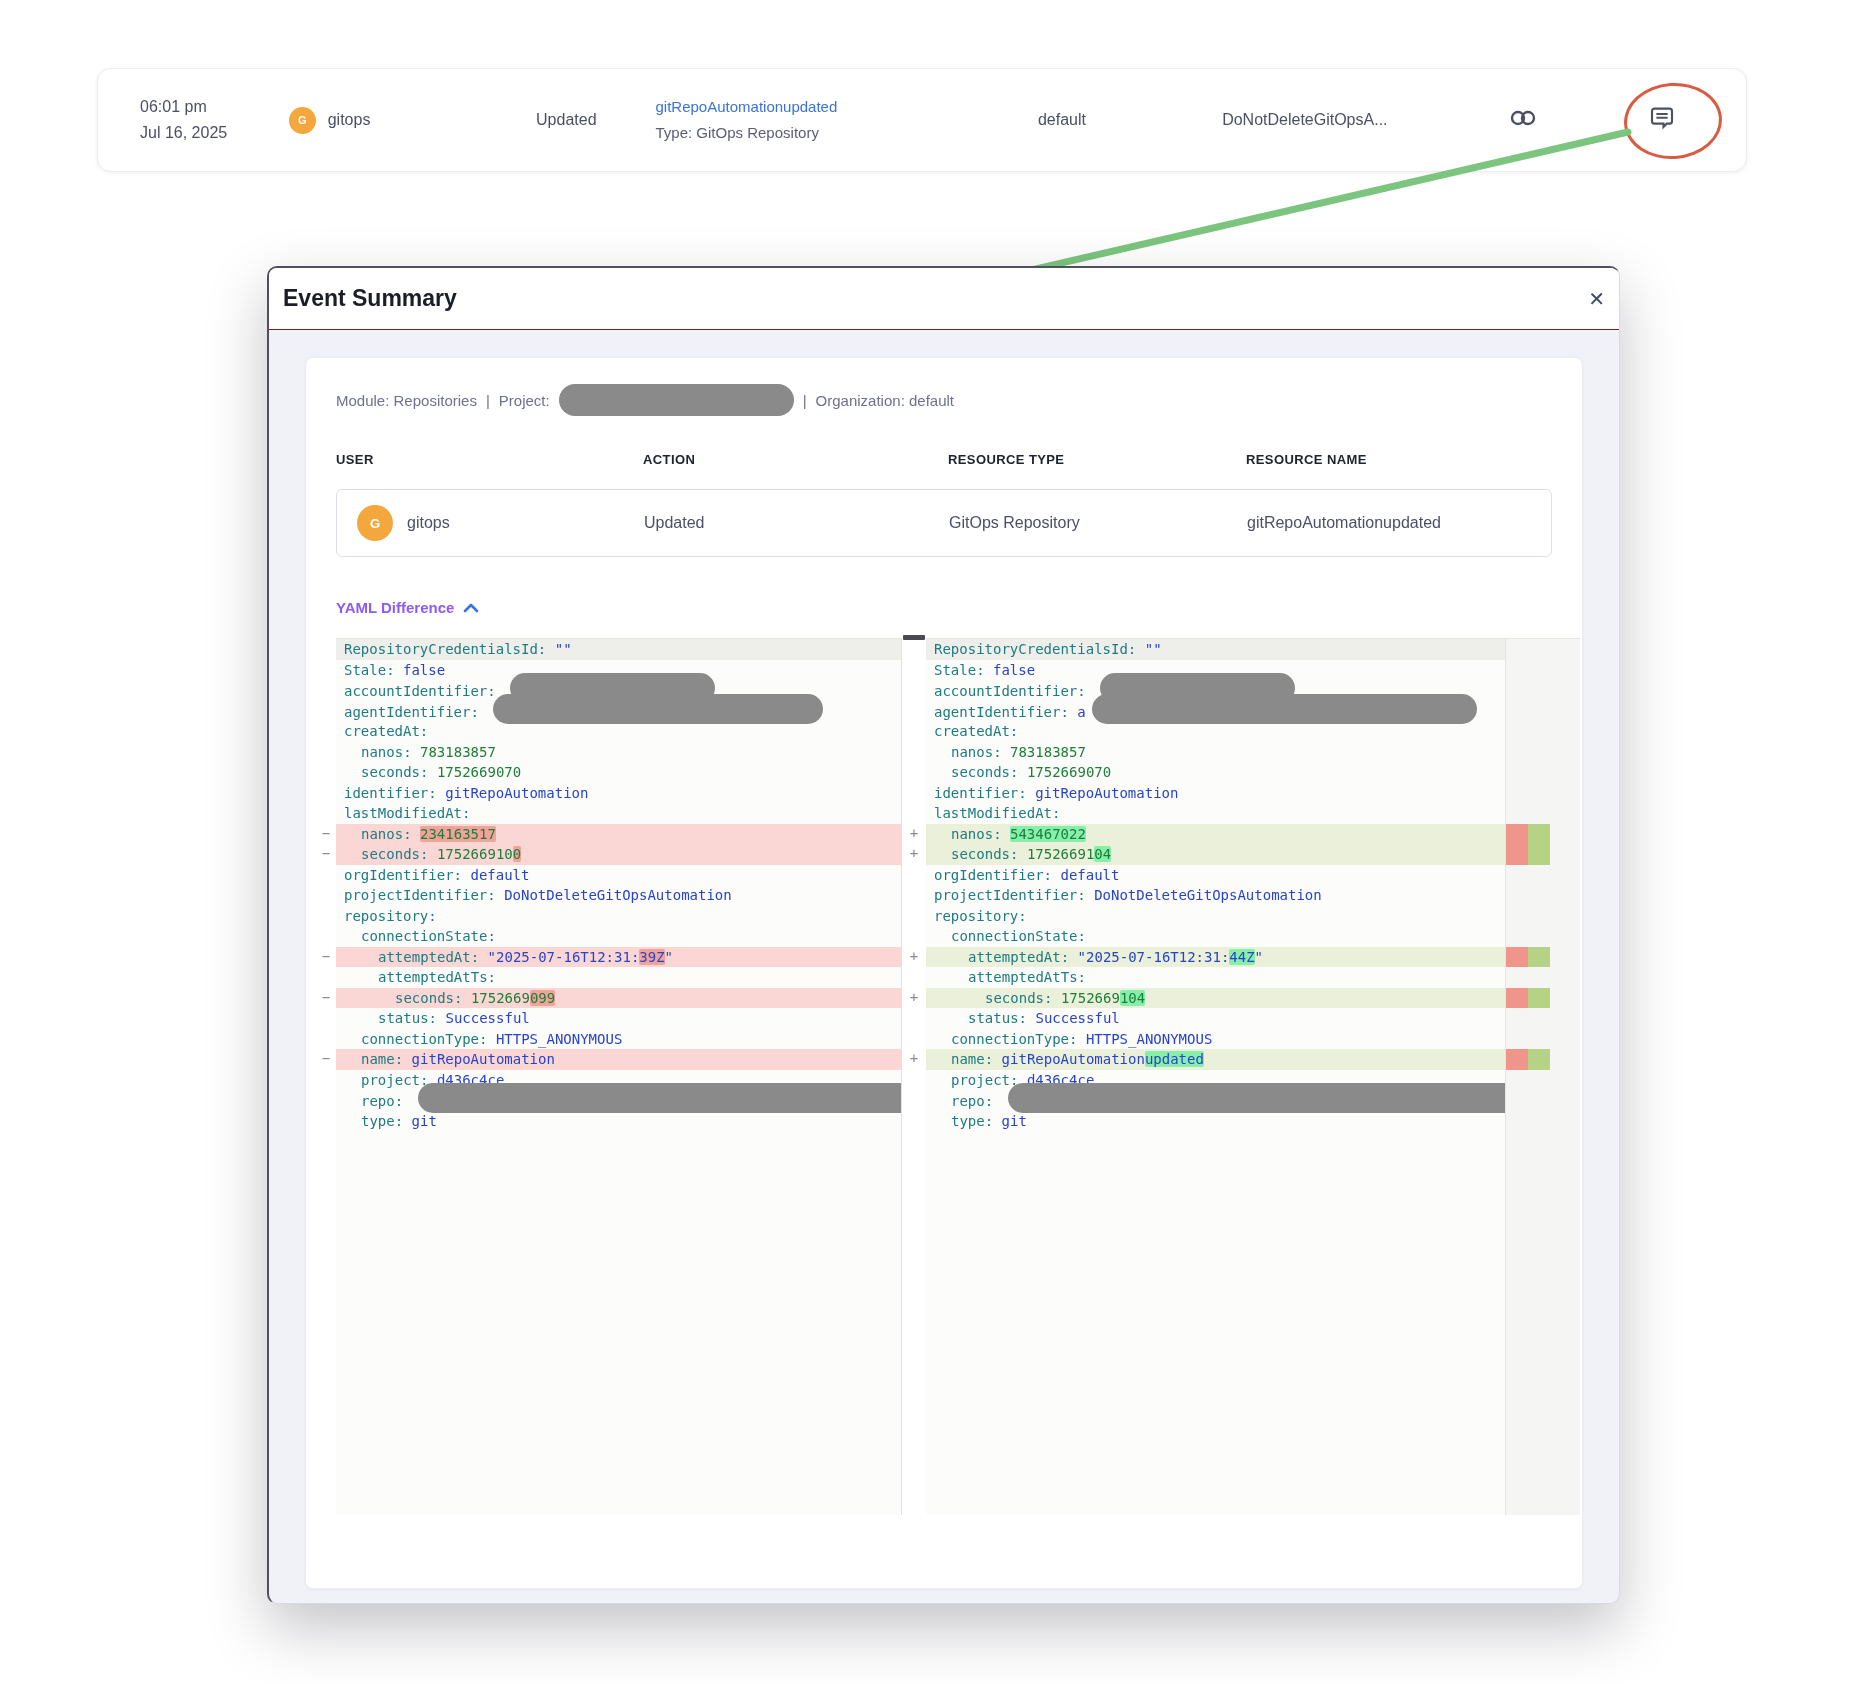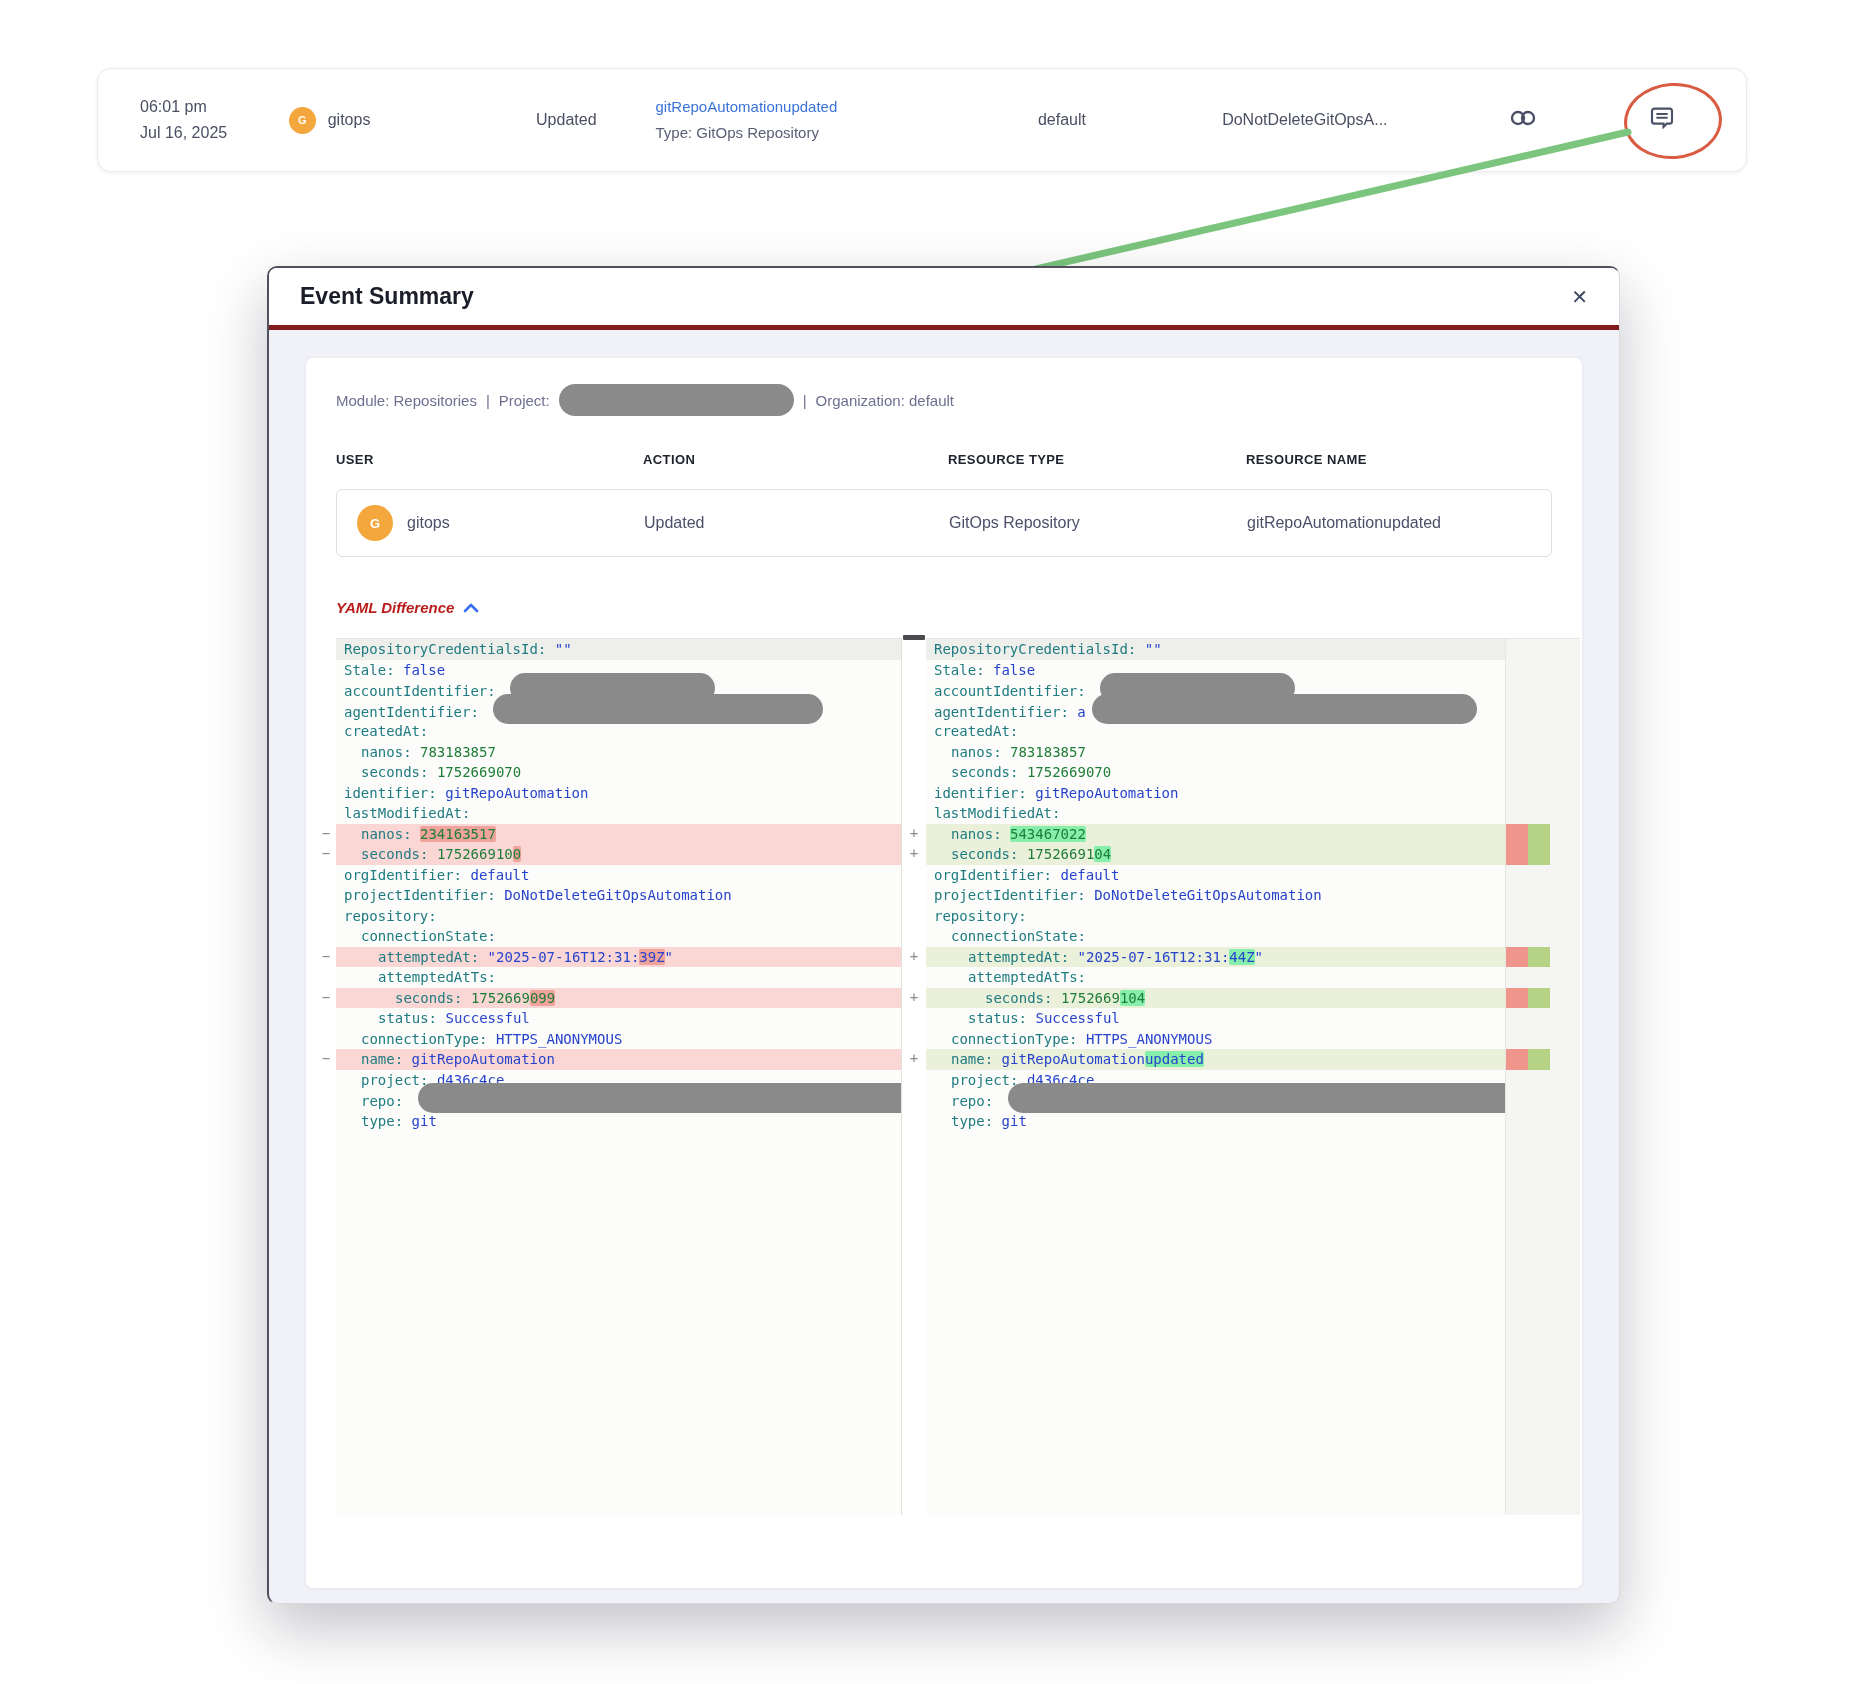--- a/index.html
+++ b/index.html
@@ -35,8 +35,8 @@
     border-top:2px solid #50505c; border-left:2px solid #50505c;
     border-right:1px solid #d9d9e3; border-bottom:1px solid #d9d9e3;
     box-shadow:0 24px 60px rgba(20,20,40,.25); overflow:hidden; }
-  .modal-header{ height:62px; background:#fff; border-bottom:5px solid #7f1d1d;
-    display:flex; align-items:center; justify-content:space-between; padding:0 31px;text-align:right; }
+  .modal-header{ height:62px; background:#fff; border-bottom:1px solid #7f1d1d;
+    display:flex; align-items:center; justify-content:space-between; padding:0 14px;text-align:right; }
   .modal-title{ font-size:23px; font-weight:700; color:#1b1d28; }
   .modal-close{ font-size:20px; color:#3d4963; cursor:pointer; line-height:1; }
 

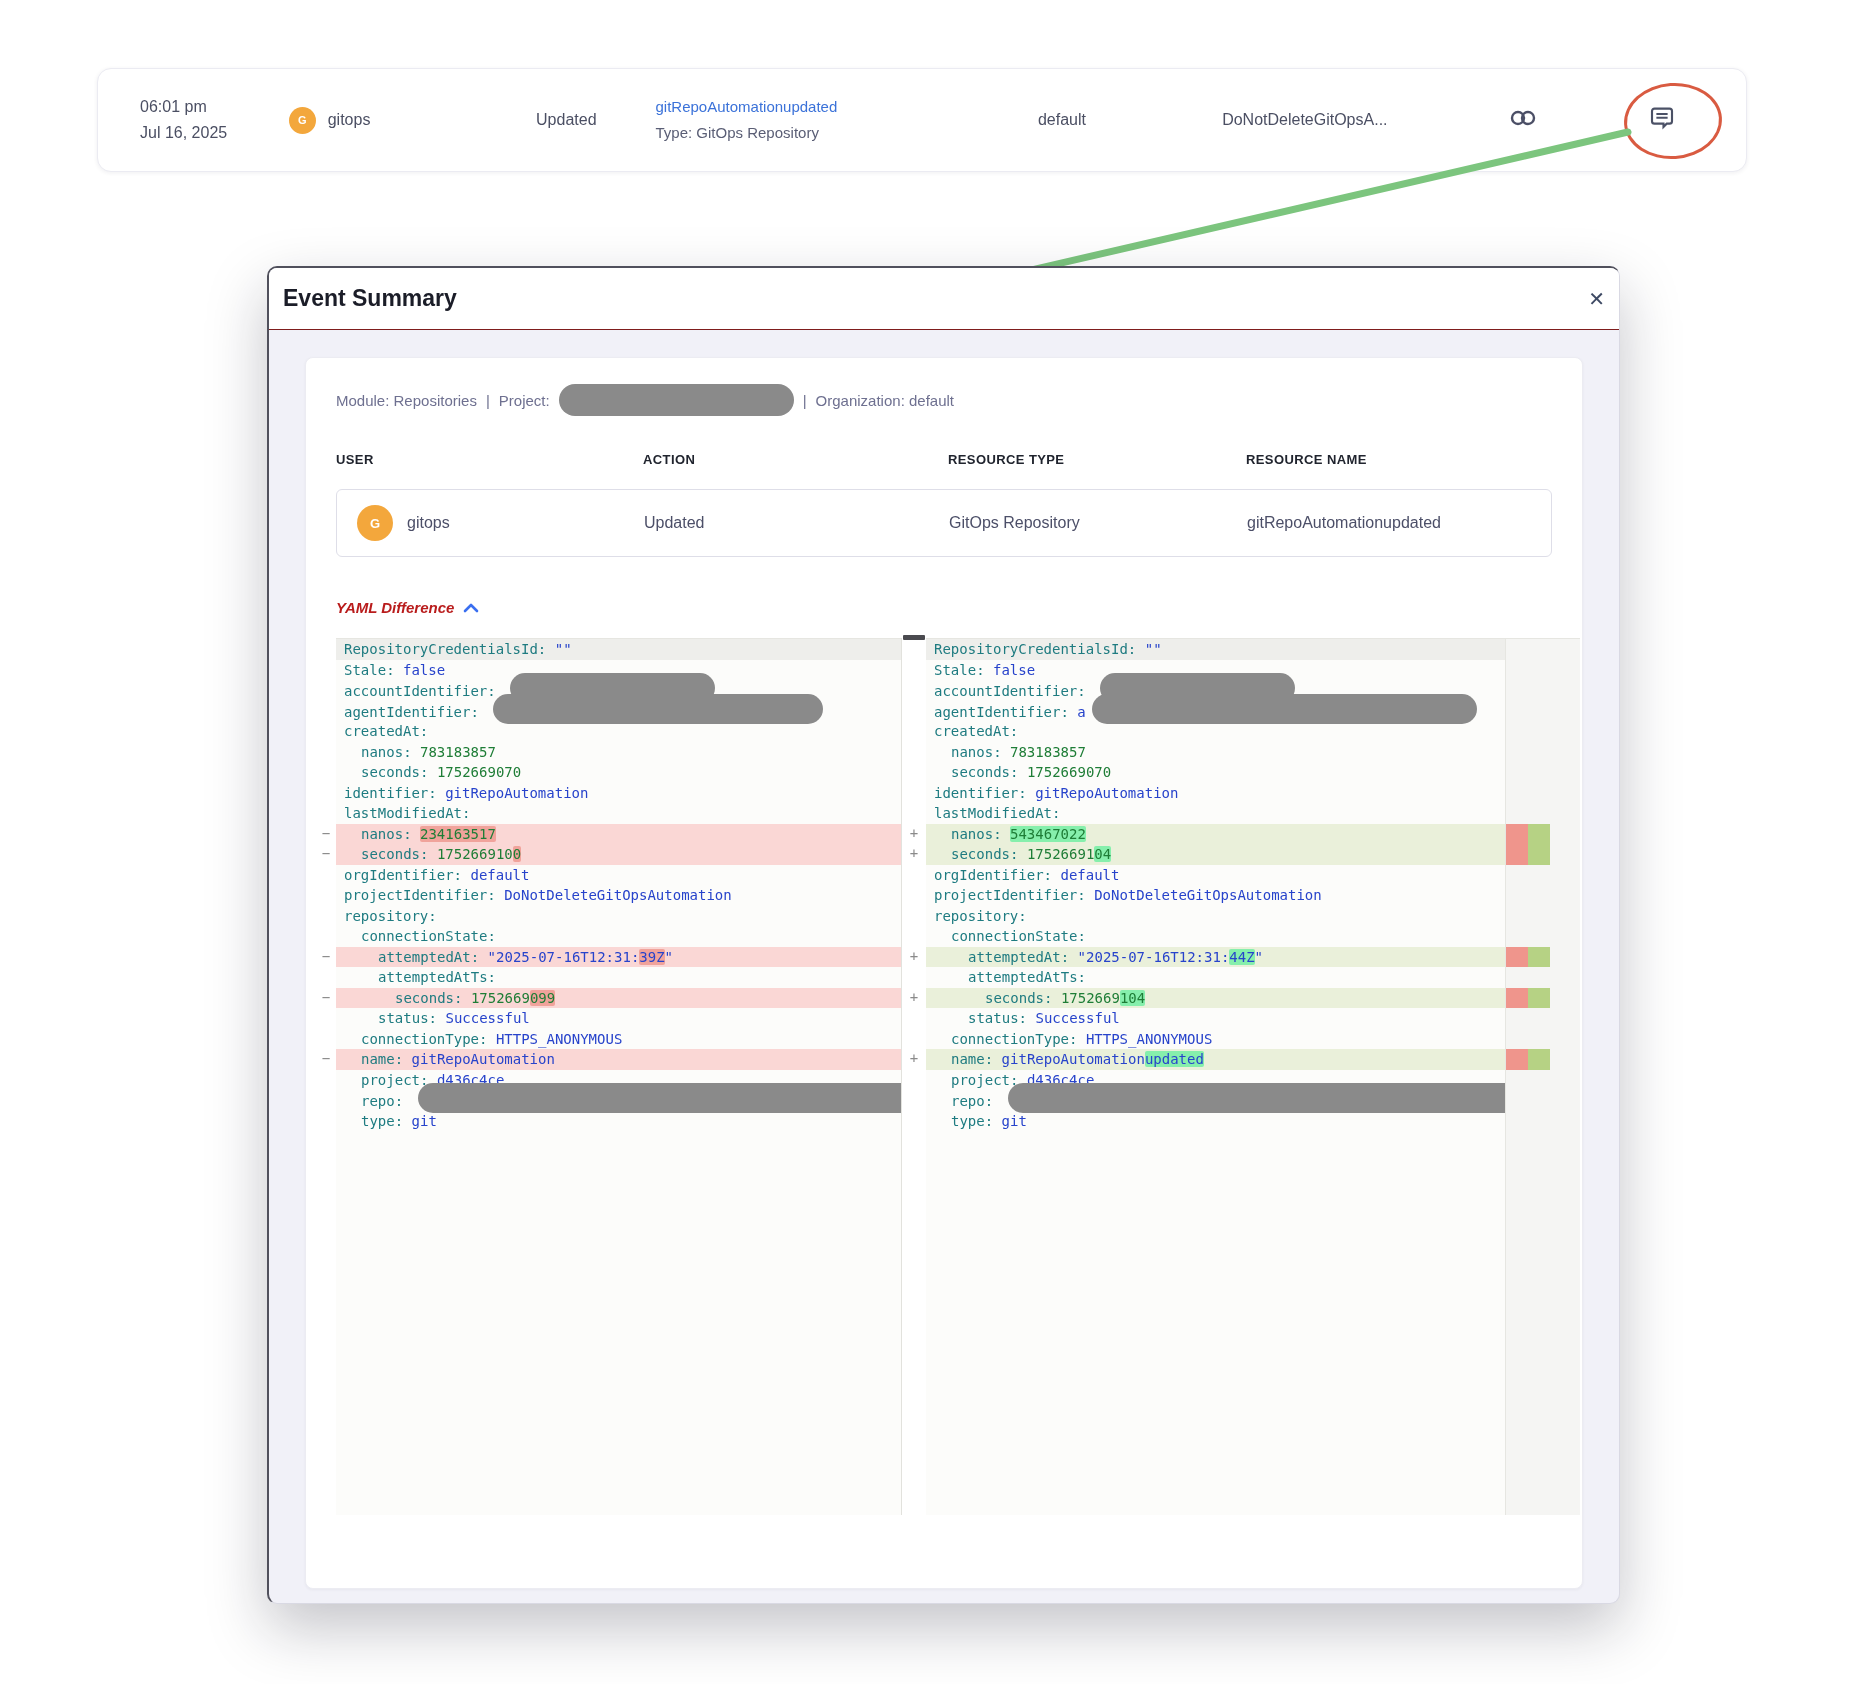--- a/index.html
+++ b/index.html
@@ -58,7 +58,7 @@
     font-size:13px; font-weight:700; display:flex; align-items:center; justify-content:center; }
 
   .yaml-label-row{ margin-top:42px; display:flex; align-items:center; gap:9px; }
-  .yaml-label{ font-size:15px; font-weight:700; color:#b91c1c;font-style:italic; }
+  .yaml-label{ font-size:15px; font-weight:700; color:#8b5cf6; }
   .caret-up{ cursor:pointer; display:inline-flex; }
 
   

